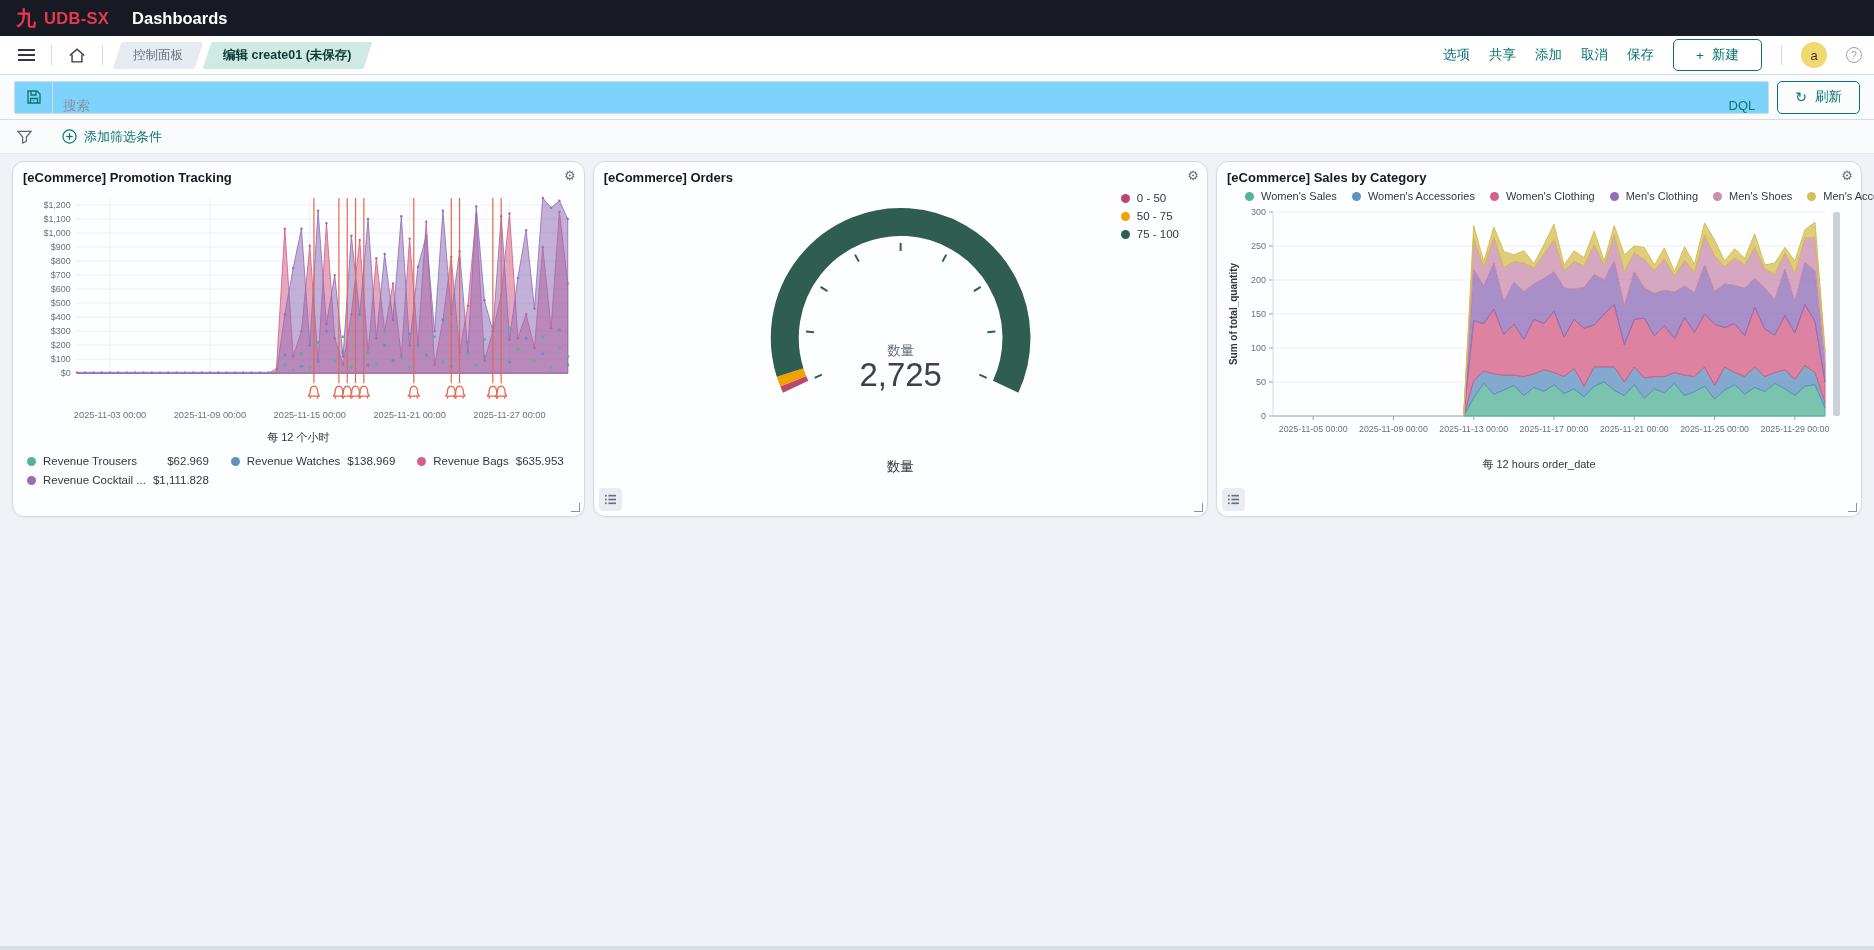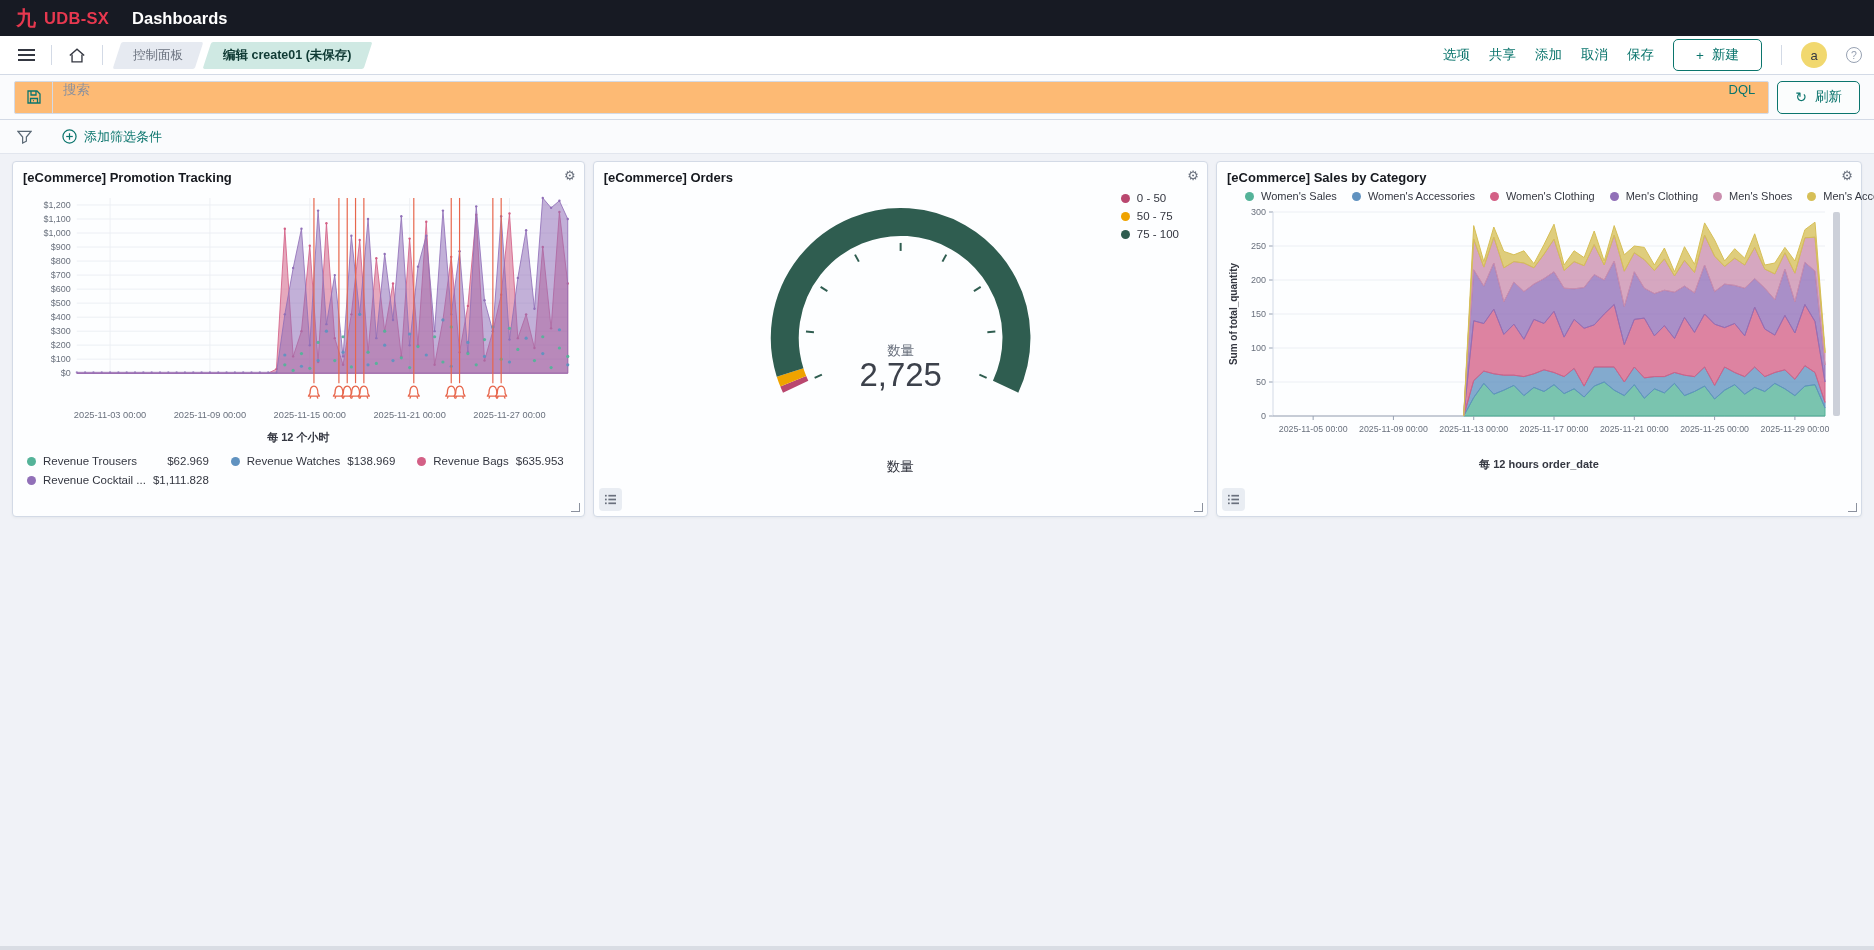--- a/index.html
+++ b/index.html
@@ -27,7 +27,7 @@
   .help-circ{width:16px;height:16px;border-radius:50%;border:1px solid #98a2b3;color:#98a2b3;font-size:10.5px;display:flex;align-items:center;justify-content:center;background:none;cursor:pointer}
   
   .queryrow{display:flex;align-items:center;background:#fafbfd;border-bottom:1px solid #d3dae6;padding:0 14px;gap:8px;height:45px;box-sizing:border-box}
-  .querybox{flex:1;display:flex;align-items:flex-start;background:#fdba74;border:1px solid #d3dae6;border-radius:2px;height:31px}
+  .querybox{flex:1;display:flex;align-items:flex-end;background:#7dd3fc;border:1px solid #d3dae6;border-radius:2px;height:31px}
   .saveicon{width:38px;height:100%;border-right:1px solid #d3dae6;display:flex;align-items:center;justify-content:center;background:none;border-top:none;border-bottom:none;border-left:none;cursor:pointer}
   input.search{flex:1;border:none;outline:none;font-size:13.5px;padding:0 10px;color:#343741;background:transparent;font-family:"Liberation Sans",sans-serif}
   input.search::placeholder{color:#8b919e}

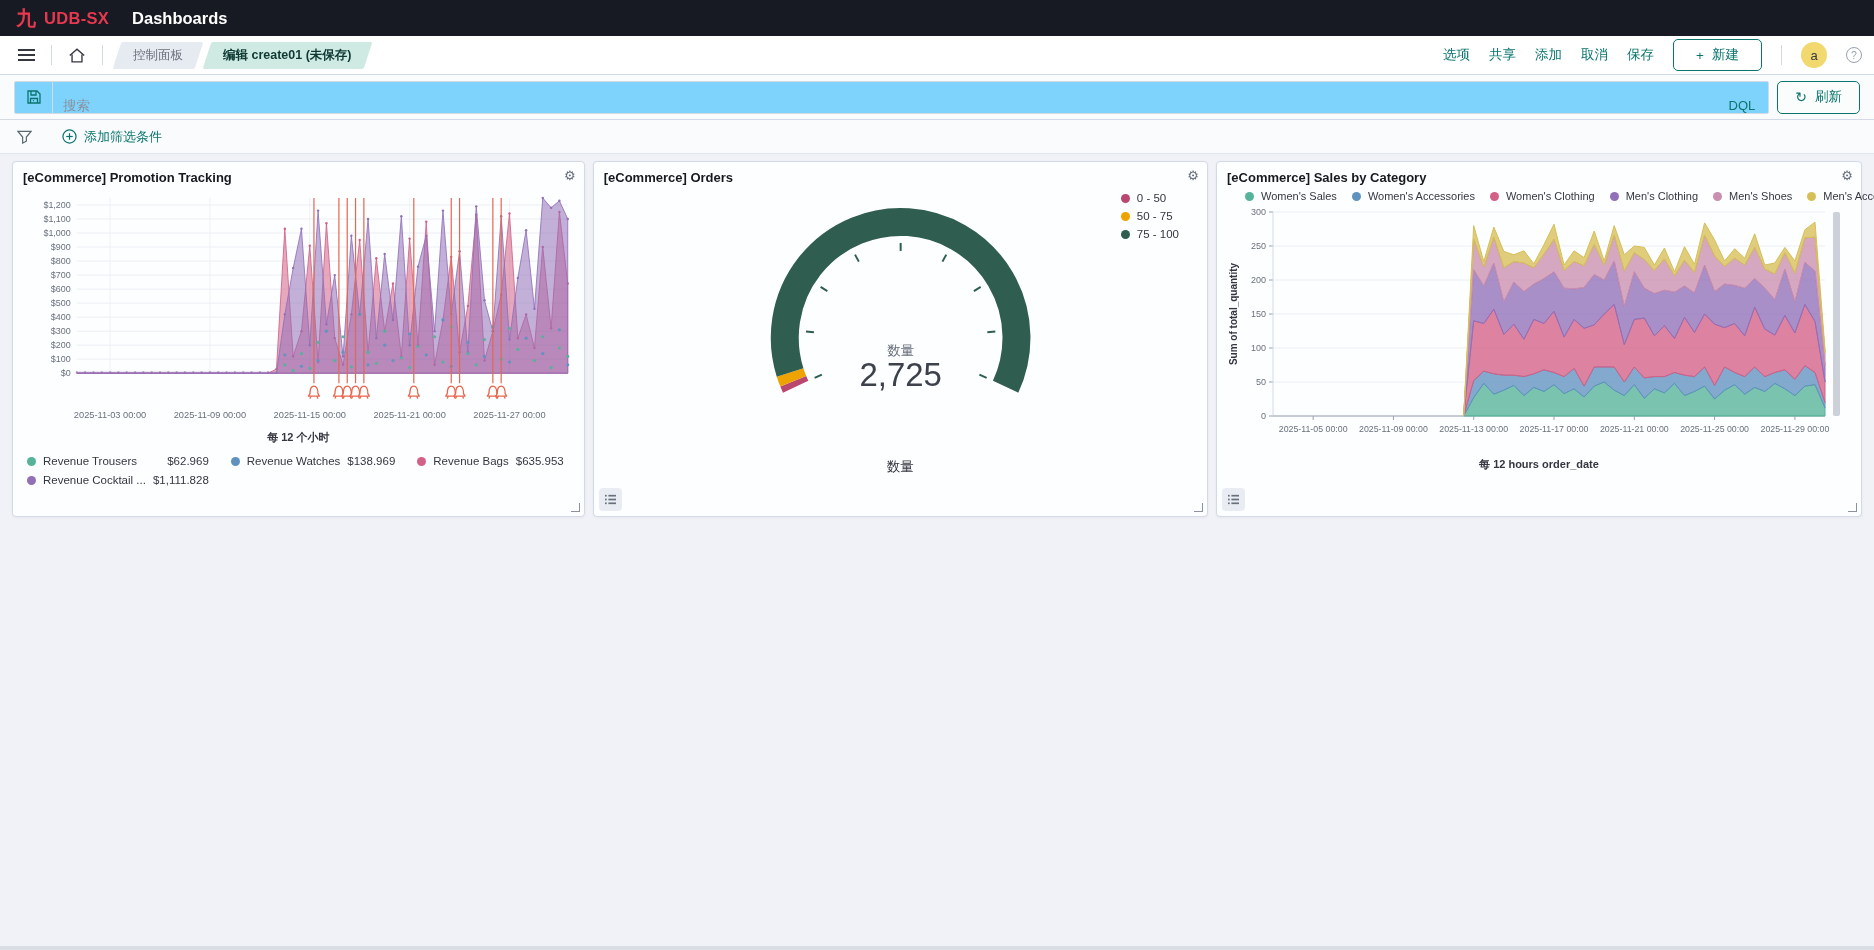--- a/index.html
+++ b/index.html
@@ -43,7 +43,7 @@
   .addfilter{display:flex;align-items:center;gap:7px;color:#0b756d;font-size:13px;background:none;border:none;cursor:pointer}
   
   .dashboard{display:flex;gap:8px;padding:7px 12px;align-items:flex-start}
-  .panel{position:relative;background:#fdfeff;border:1px solid #d3dae6;border-radius:4px;height:356px;box-sizing:border-box;padding:5px 8px;box-shadow:0 1px 3px rgba(21,30,40,.05)}
+  .panel{position:relative;background:#fdfeff;border:1px solid #d3dae6;border-radius:12px;height:356px;box-sizing:border-box;padding:5px 8px;box-shadow:0 1px 3px rgba(21,30,40,.05)}
   .panel-hd{font-size:13px;font-weight:bold;color:#16191f;padding:3px 2px 3px 2px}
   .gear{position:absolute;top:4px;right:5px;color:#69707d;background:none;border:none;font-size:13px;cursor:pointer;line-height:1;padding:3px}
   .chart{width:100%}

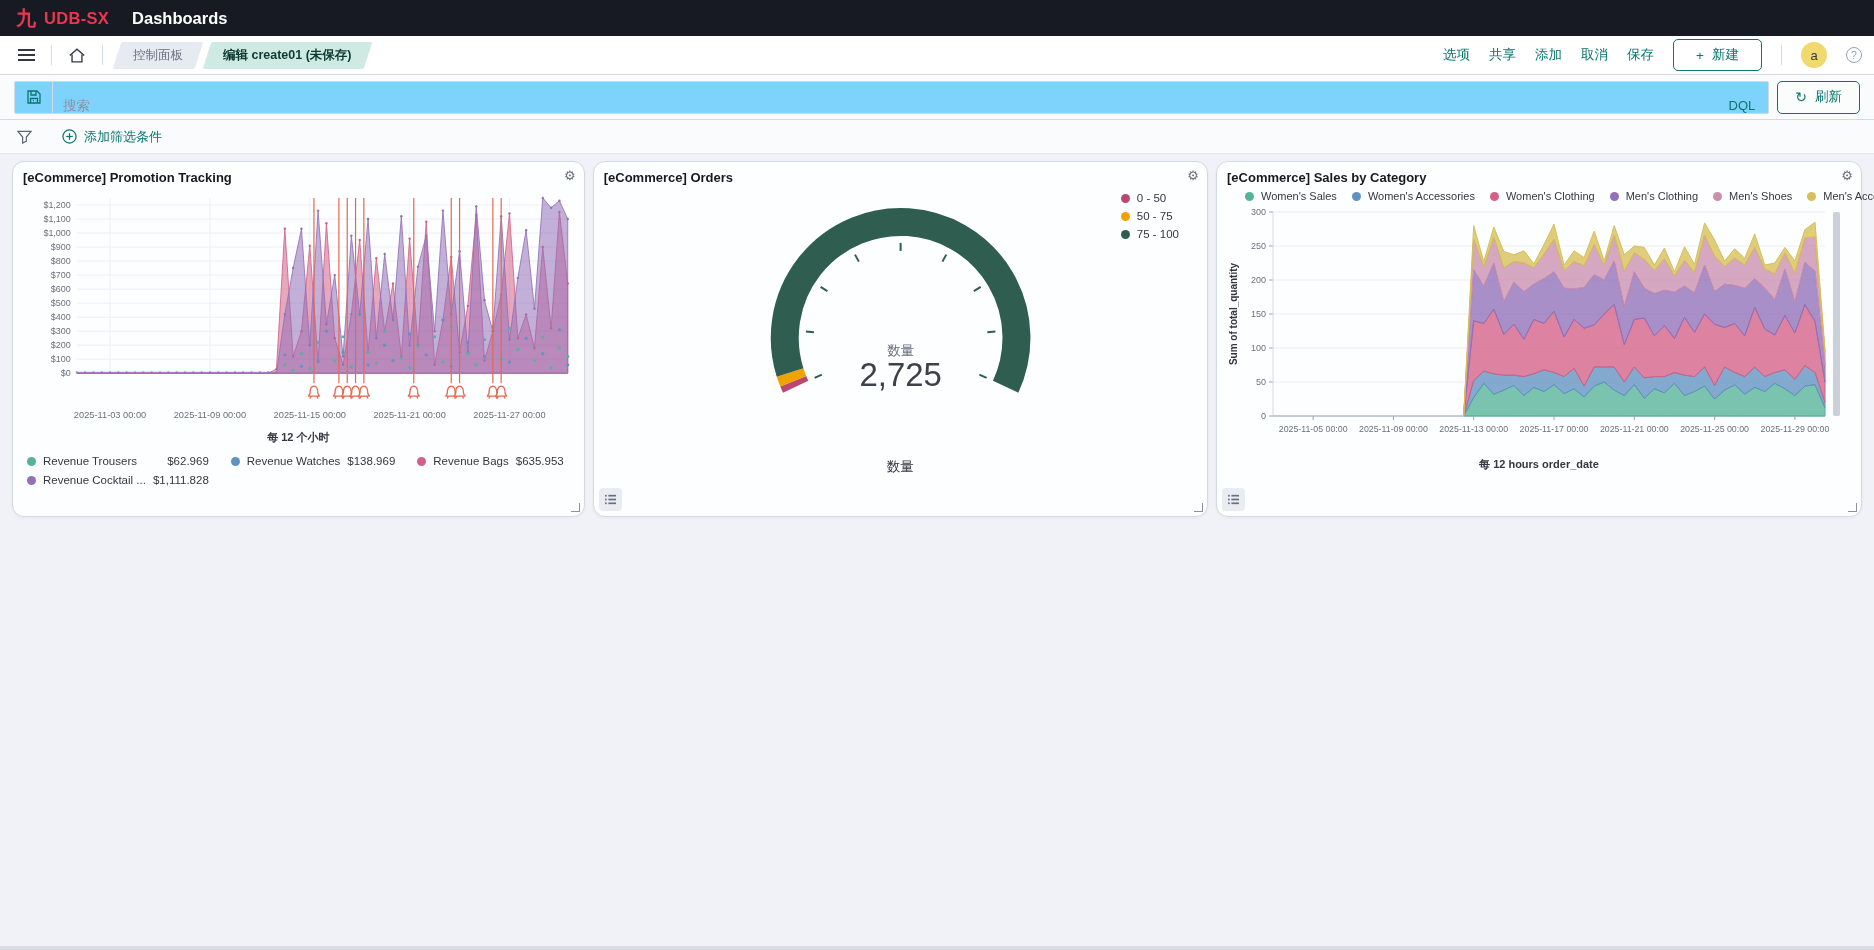--- a/index.html
+++ b/index.html
@@ -47,7 +47,7 @@
   .panel-hd{font-size:13px;font-weight:bold;color:#16191f;padding:3px 2px 3px 2px}
   .gear{position:absolute;top:4px;right:5px;color:#69707d;background:none;border:none;font-size:13px;cursor:pointer;line-height:1;padding:3px}
   .chart{width:100%}
-  .x-title{text-align:center;font-size:11px;font-weight:bold;color:#343741;margin-top:1px}
+  .x-title{text-align:center;font-size:11px;font-weight:normal;color:#343741;margin-top:1px}
   .legend-grid{display:grid;grid-template-columns:1fr 1fr 1fr;row-gap:7px;column-gap:16px;padding:10px 6px 0 6px;font-size:11.5px;color:#343741}
   .lg-item{display:flex;align-items:center;gap:7px;white-space:nowrap}
   .lg-dot{width:9px;height:9px;border-radius:50%;flex:none}

